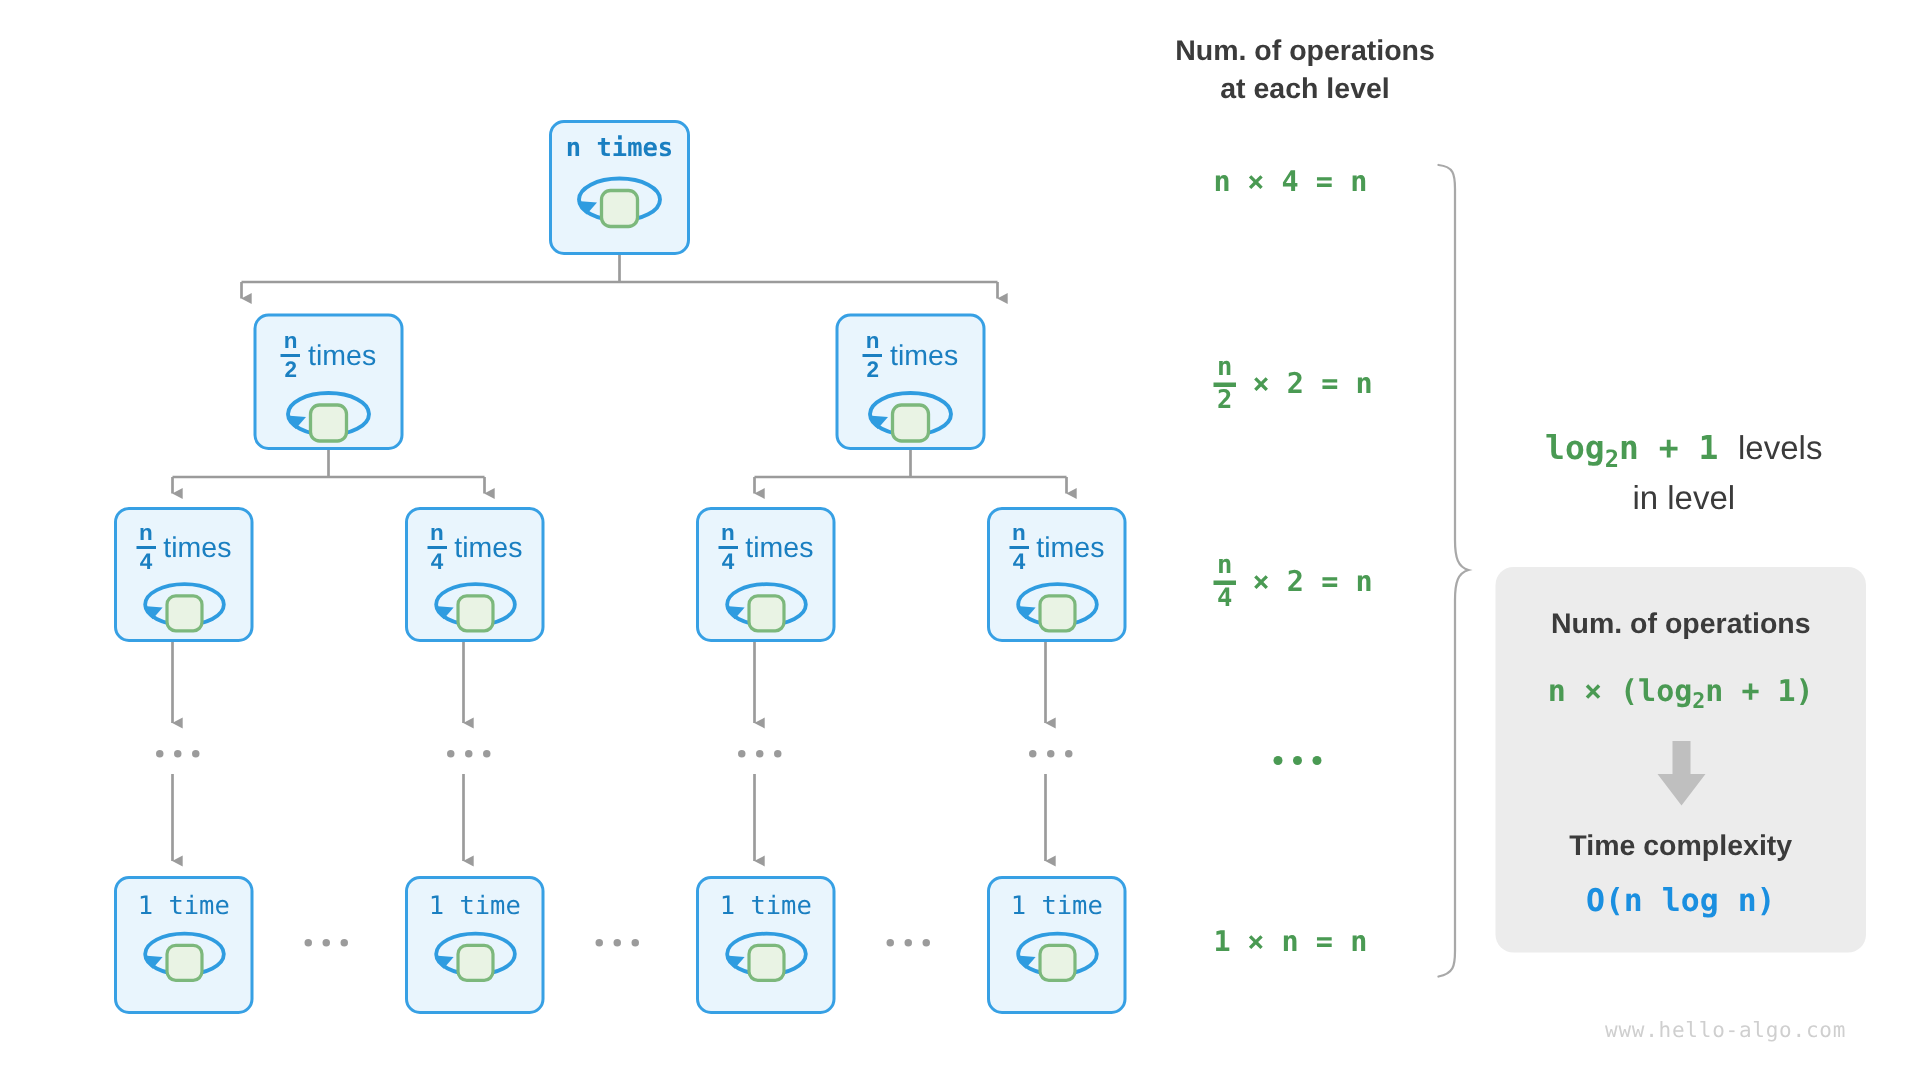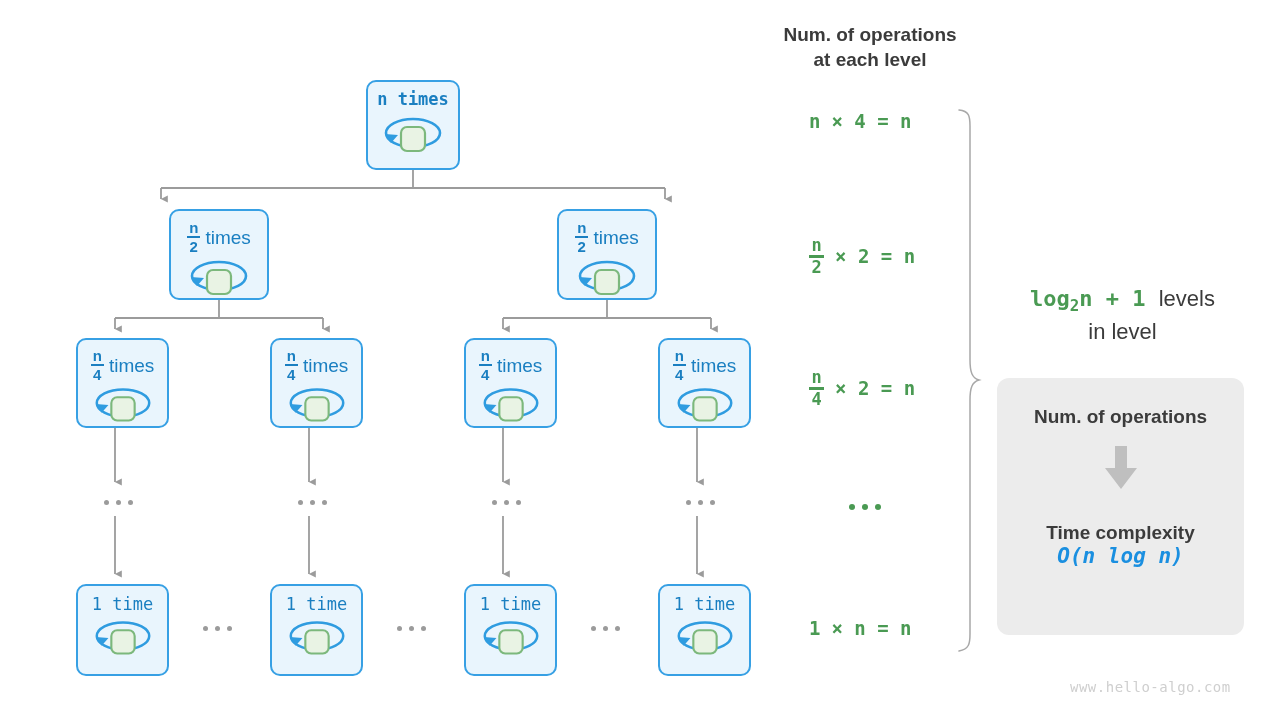--- a/index.html
+++ b/index.html
@@ -503,6 +503,7 @@
 
   <div class="summary-box" style="left:997px;top:378px;width:247px;height:257px;">
     <div class="sum-head" style="margin-top:28px;">Num. of operations</div>
+    <div class="sum-green" style="margin-top:20px;"><span>n × (log</span><span class="sub">2</span><span>n + 1)</span></div>
     <div class="down-arrow" style="margin-top:18px;">
       <svg width="36" height="44" viewBox="0 0 36 44">
         <path d="M12,0 L24,0 L24,22 L34,22 L18,43 L2,22 L12,22 Z" fill="#bfbfbf"></path>

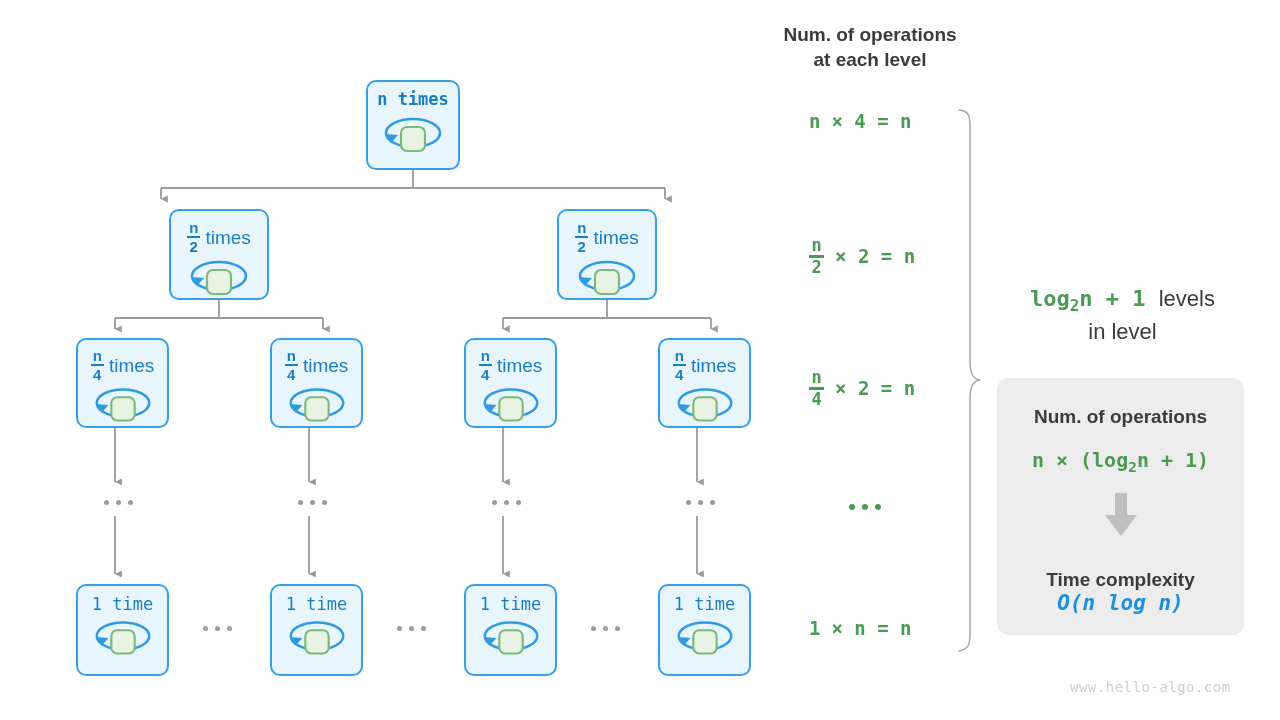--- a/index.html
+++ b/index.html
@@ -509,7 +509,7 @@
         <path d="M12,0 L24,0 L24,22 L34,22 L18,43 L2,22 L12,22 Z" fill="#bfbfbf"></path>
       </svg>
     </div>
-    <div class="sum-head" style="margin-top:32px;">Time complexity</div>
+    <div class="sum-head" style="margin-top:16px;">Time complexity</div>
     <div class="sum-blue" style="font-style:italic;">O(n log n)</div>
   </div>
 

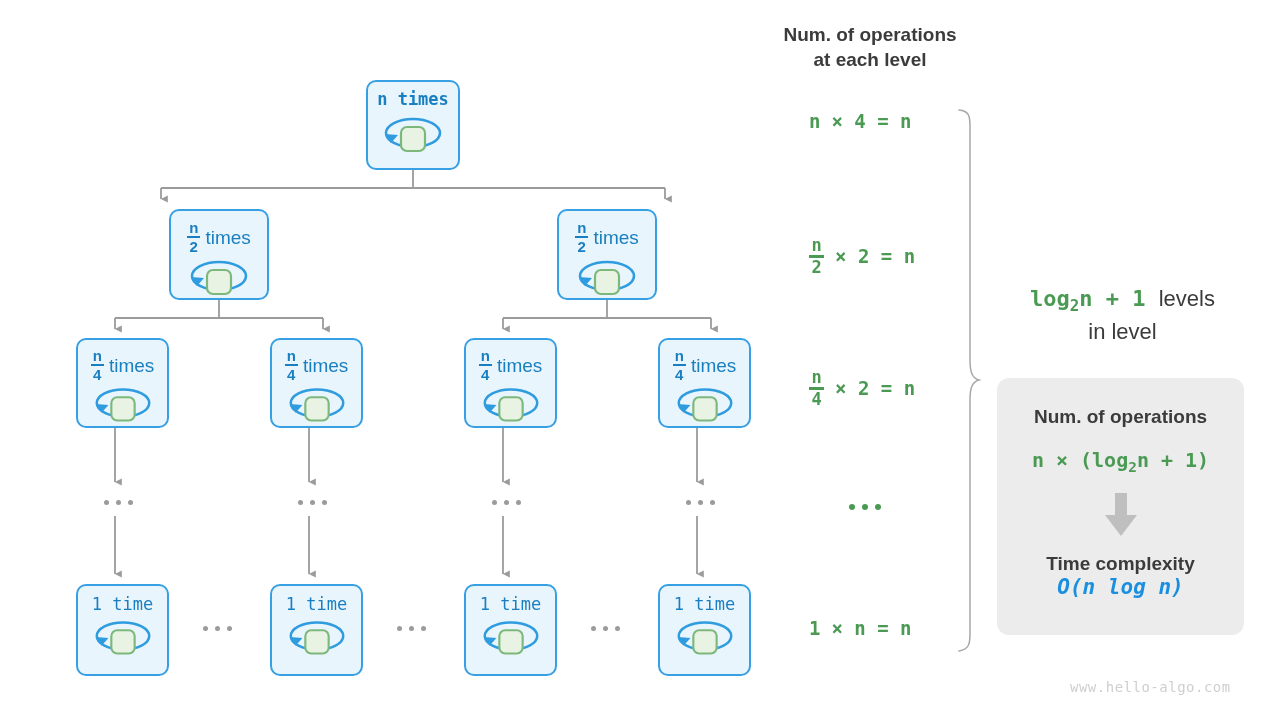--- a/index.html
+++ b/index.html
@@ -510,7 +510,7 @@
       </svg>
     </div>
     <div class="sum-head" style="margin-top:16px;">Time complexity</div>
-    <div class="sum-blue" style="font-style:italic;">O(n log n)</div>
+    <div class="sum-blue" style="margin-top:12px;">O(n log n)</div>
   </div>
 
   <div class="watermark" style="left:1070px;top:679px;">www.hello-algo.com</div>

